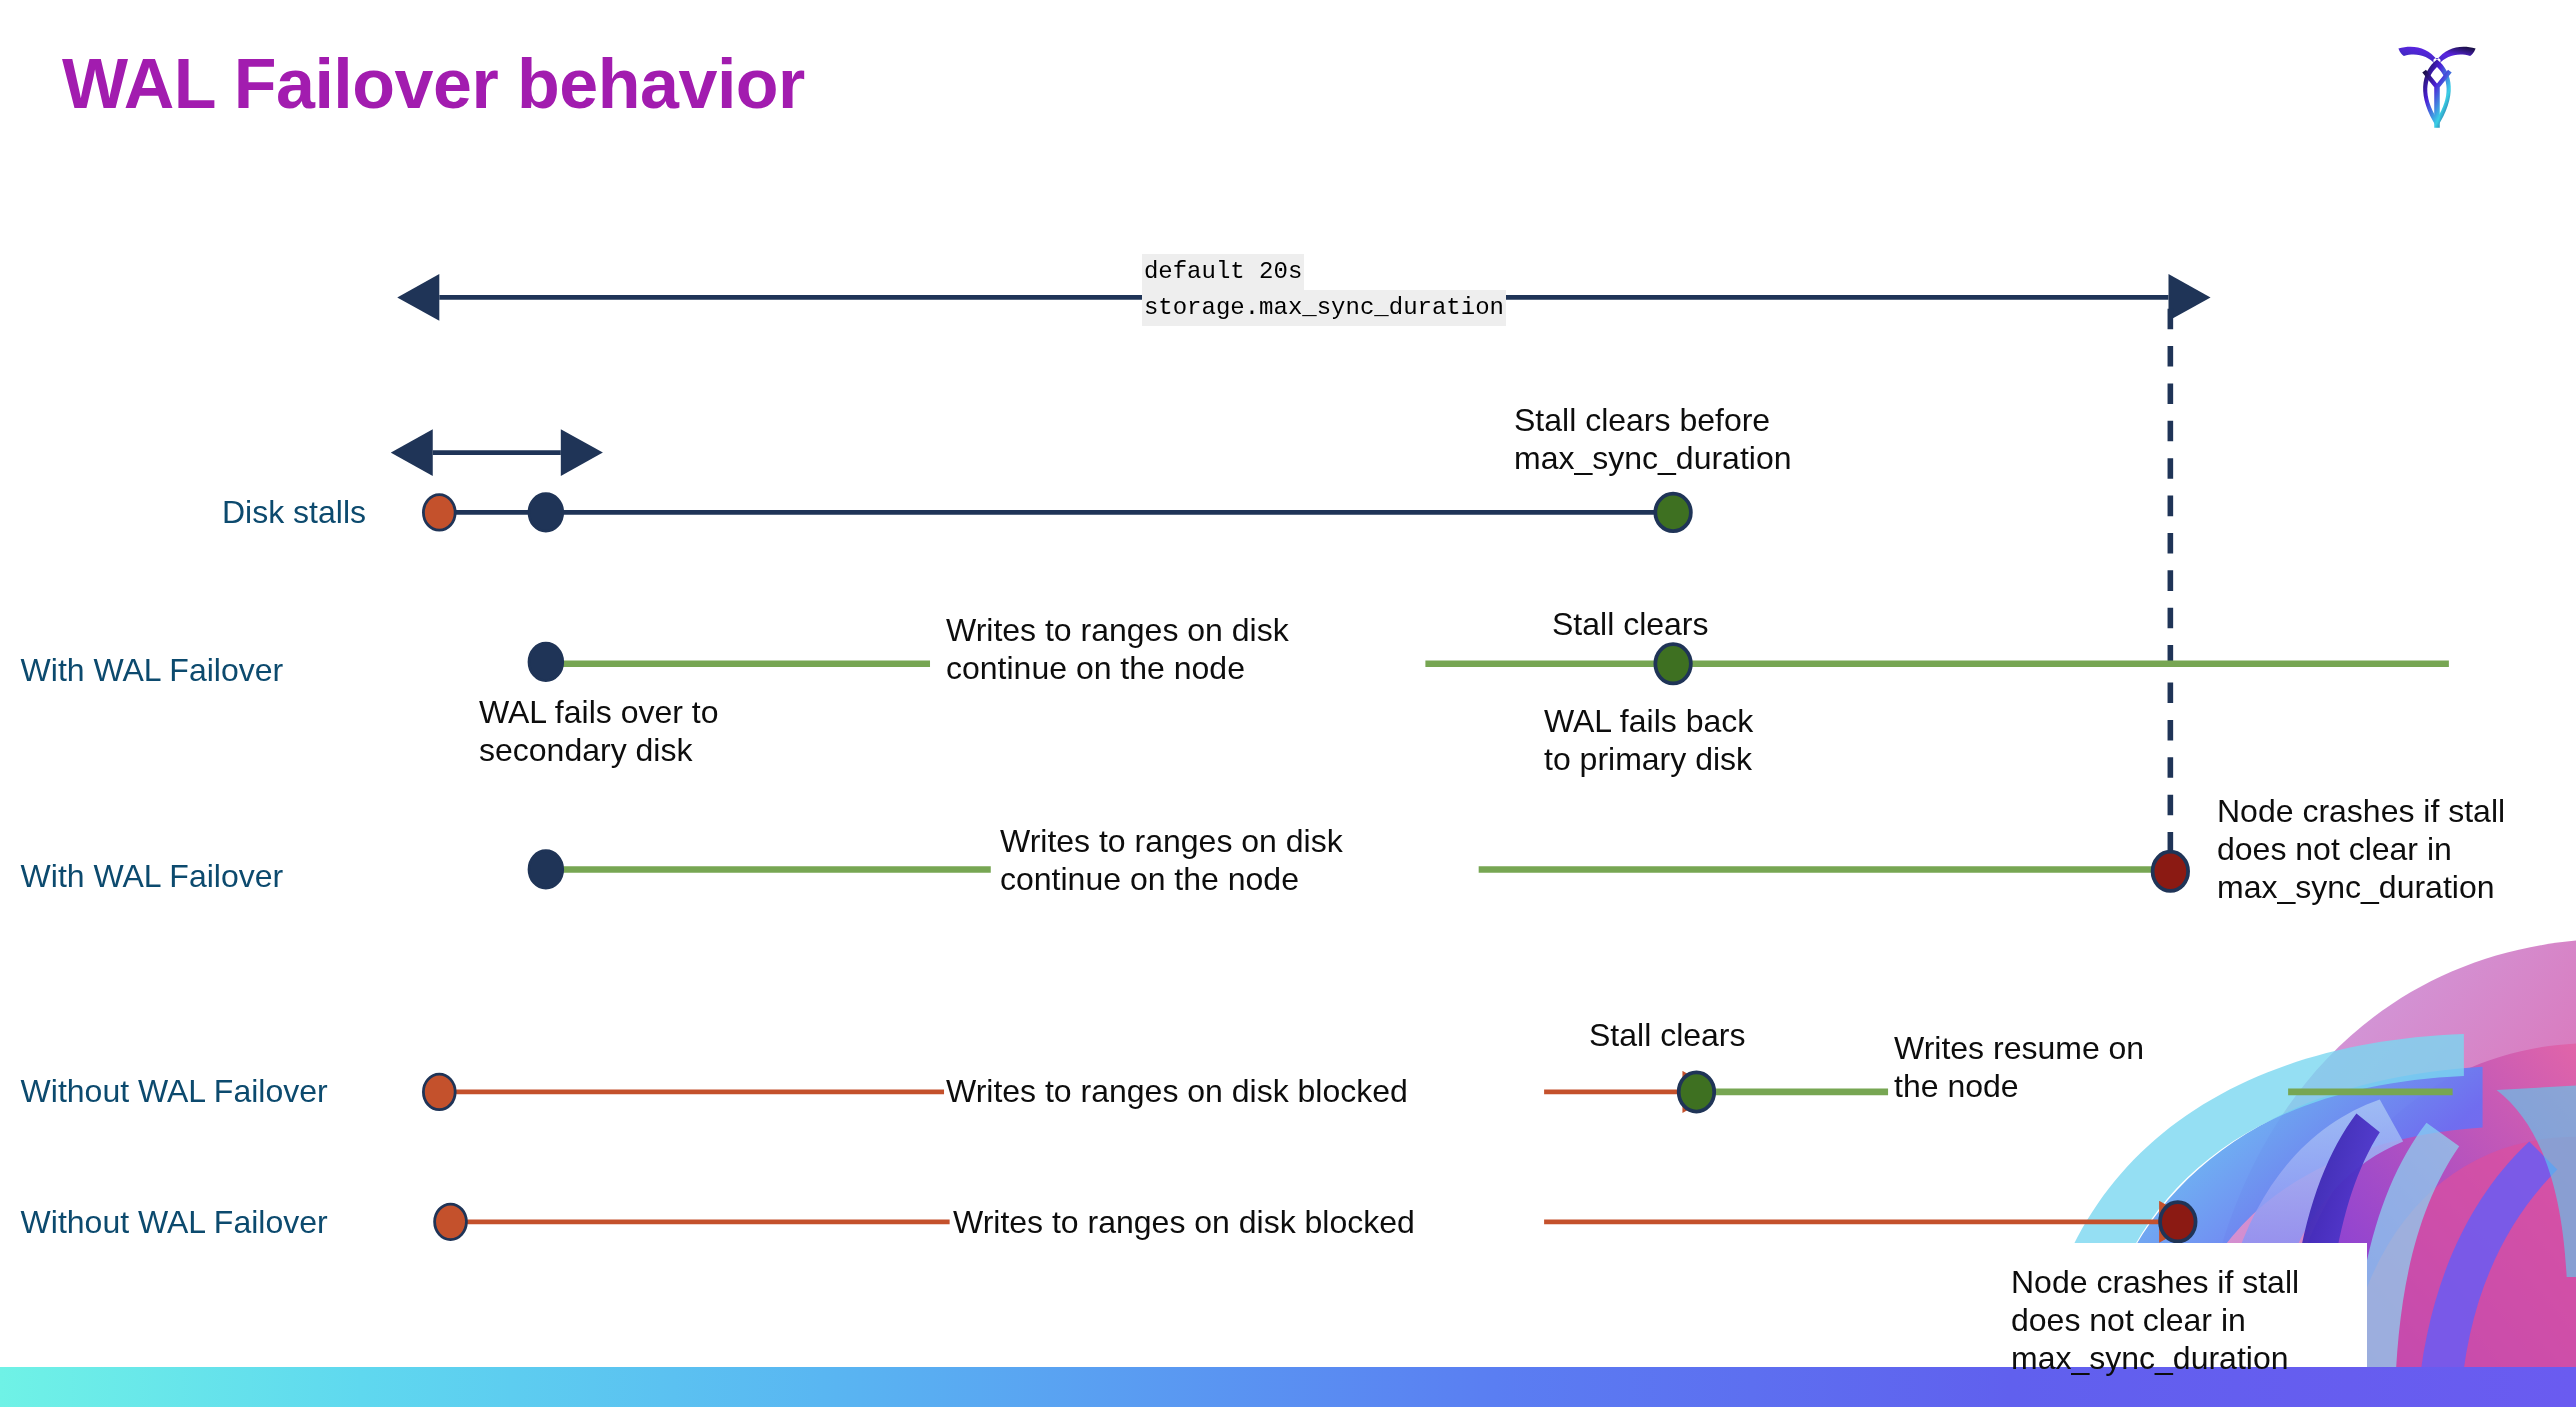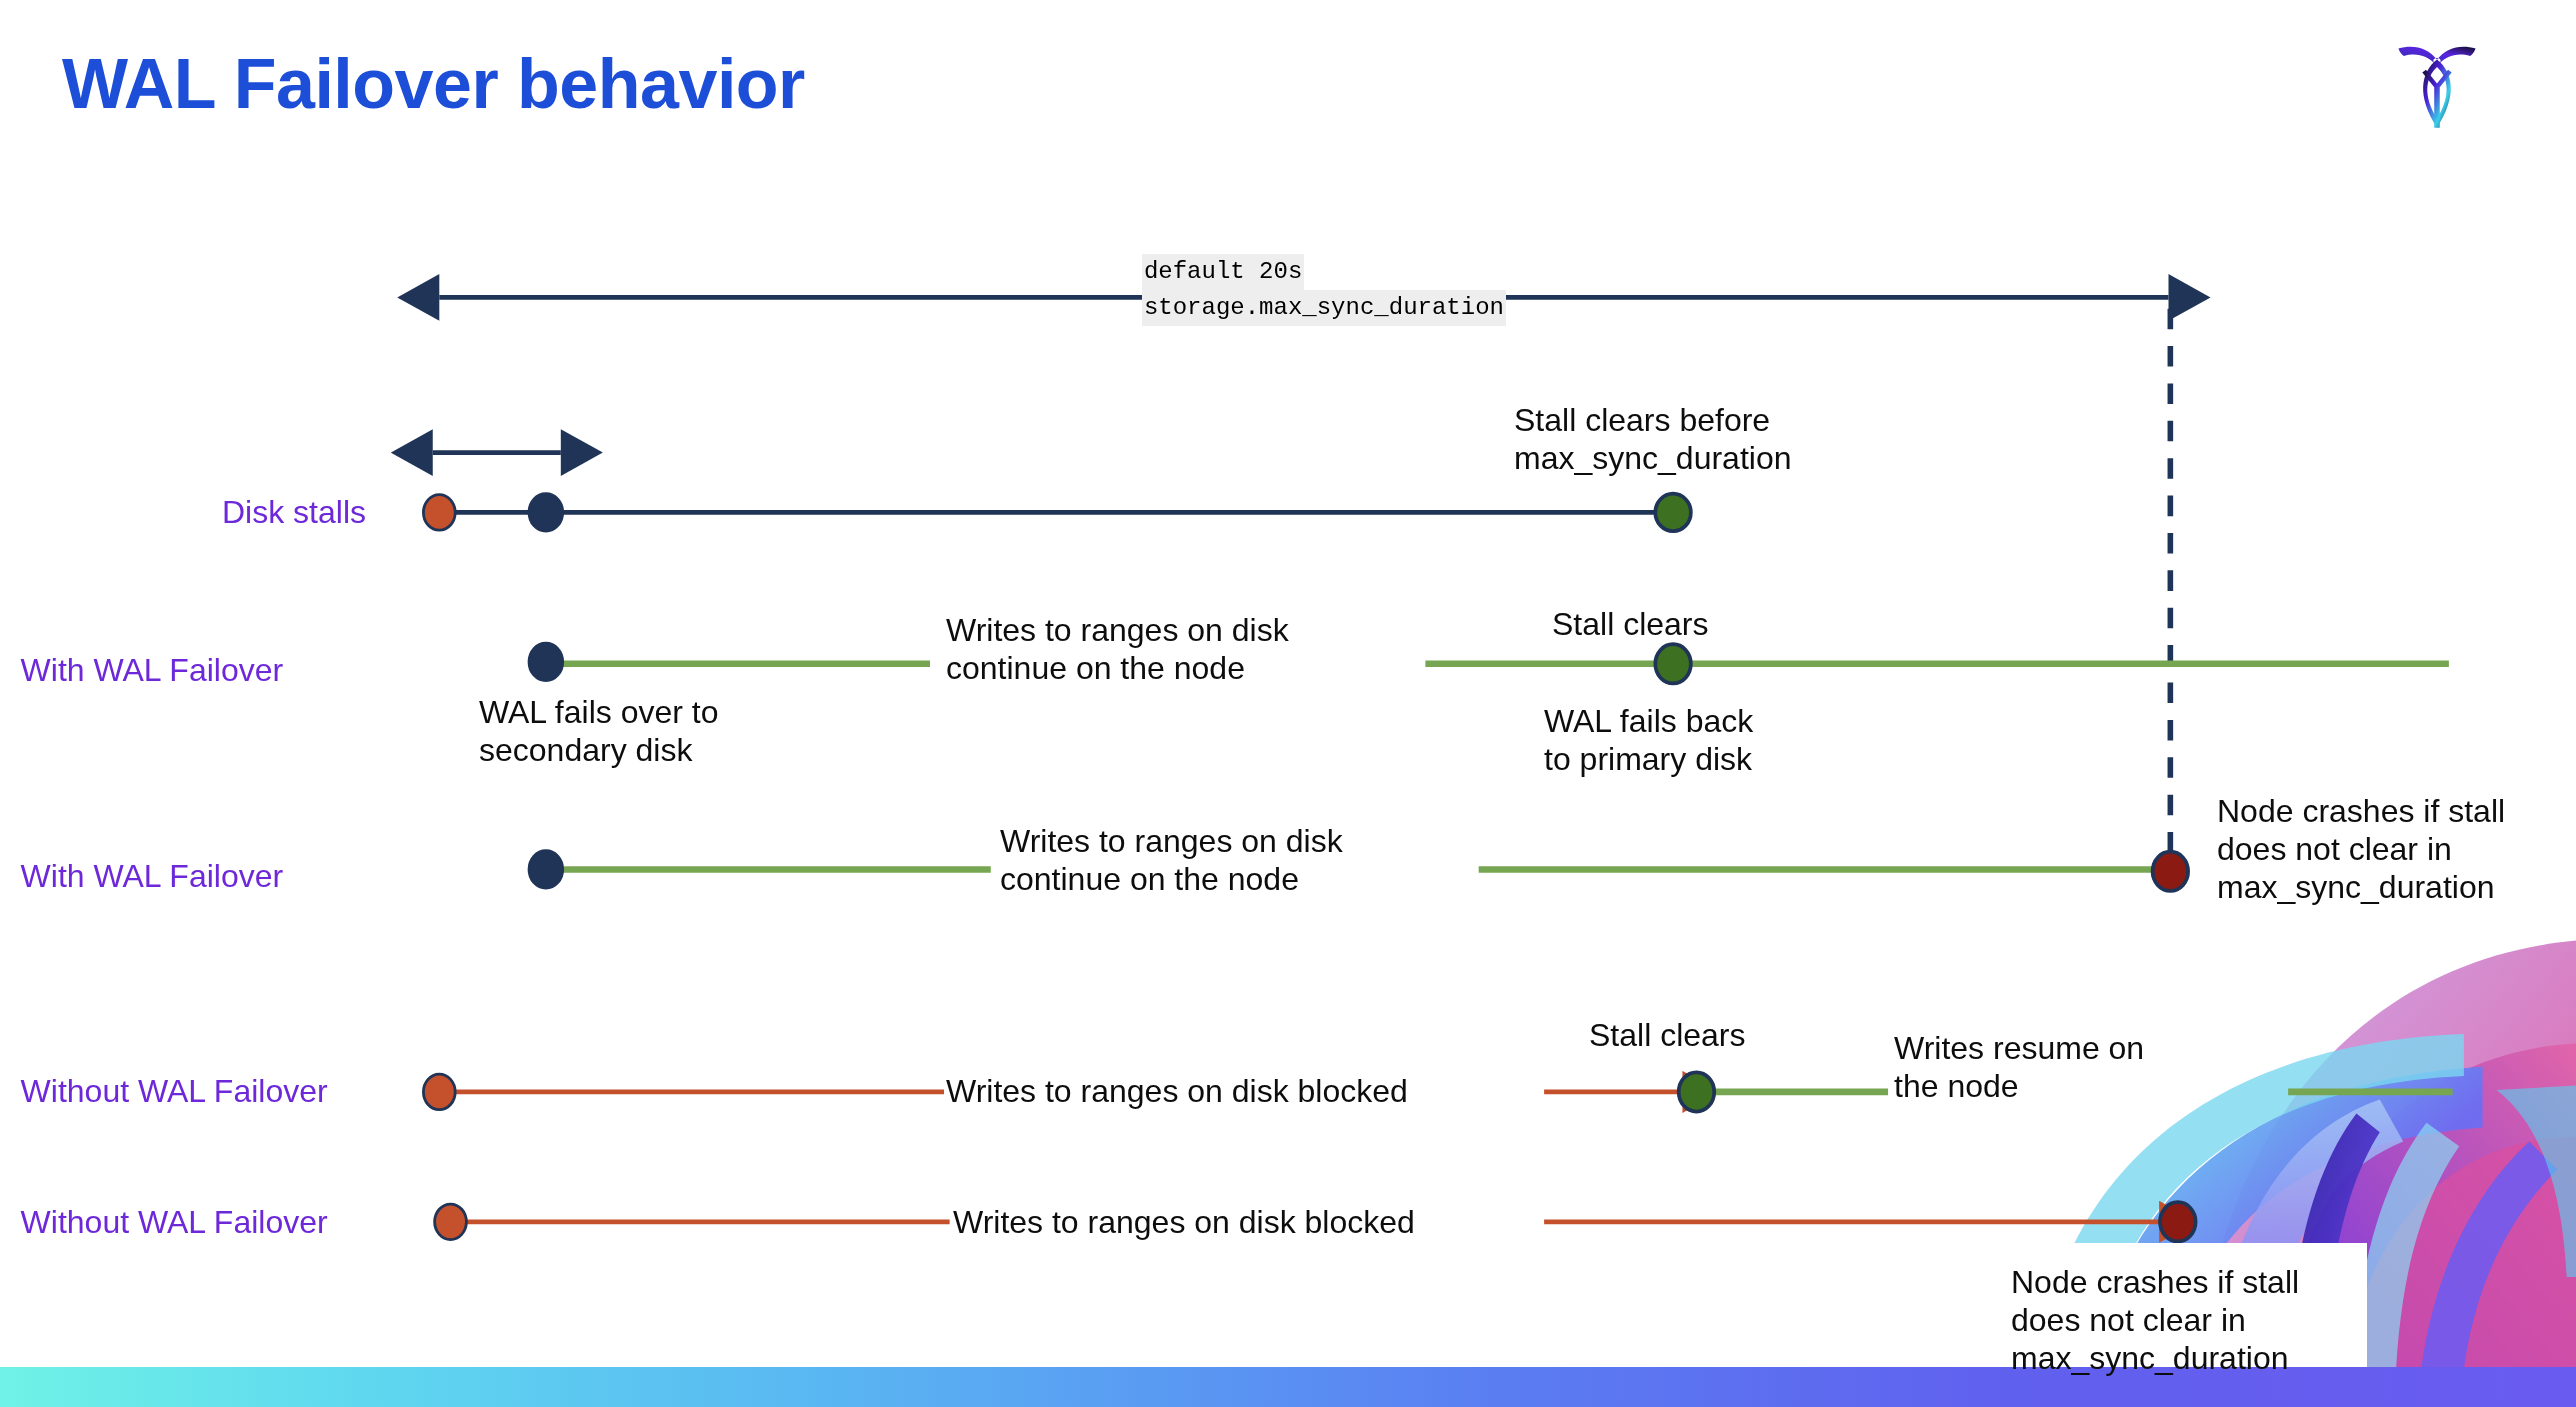--- a/index.html
+++ b/index.html
@@ -29,7 +29,7 @@
   .title{
     position:absolute;left:62px;top:49px;
     font-size:70px;font-weight:bold;letter-spacing:-0.5px;
-    color:#1d4ed8;line-height:1;
+    color:#a21caf;line-height:1;
     white-space:nowrap;
   }
 

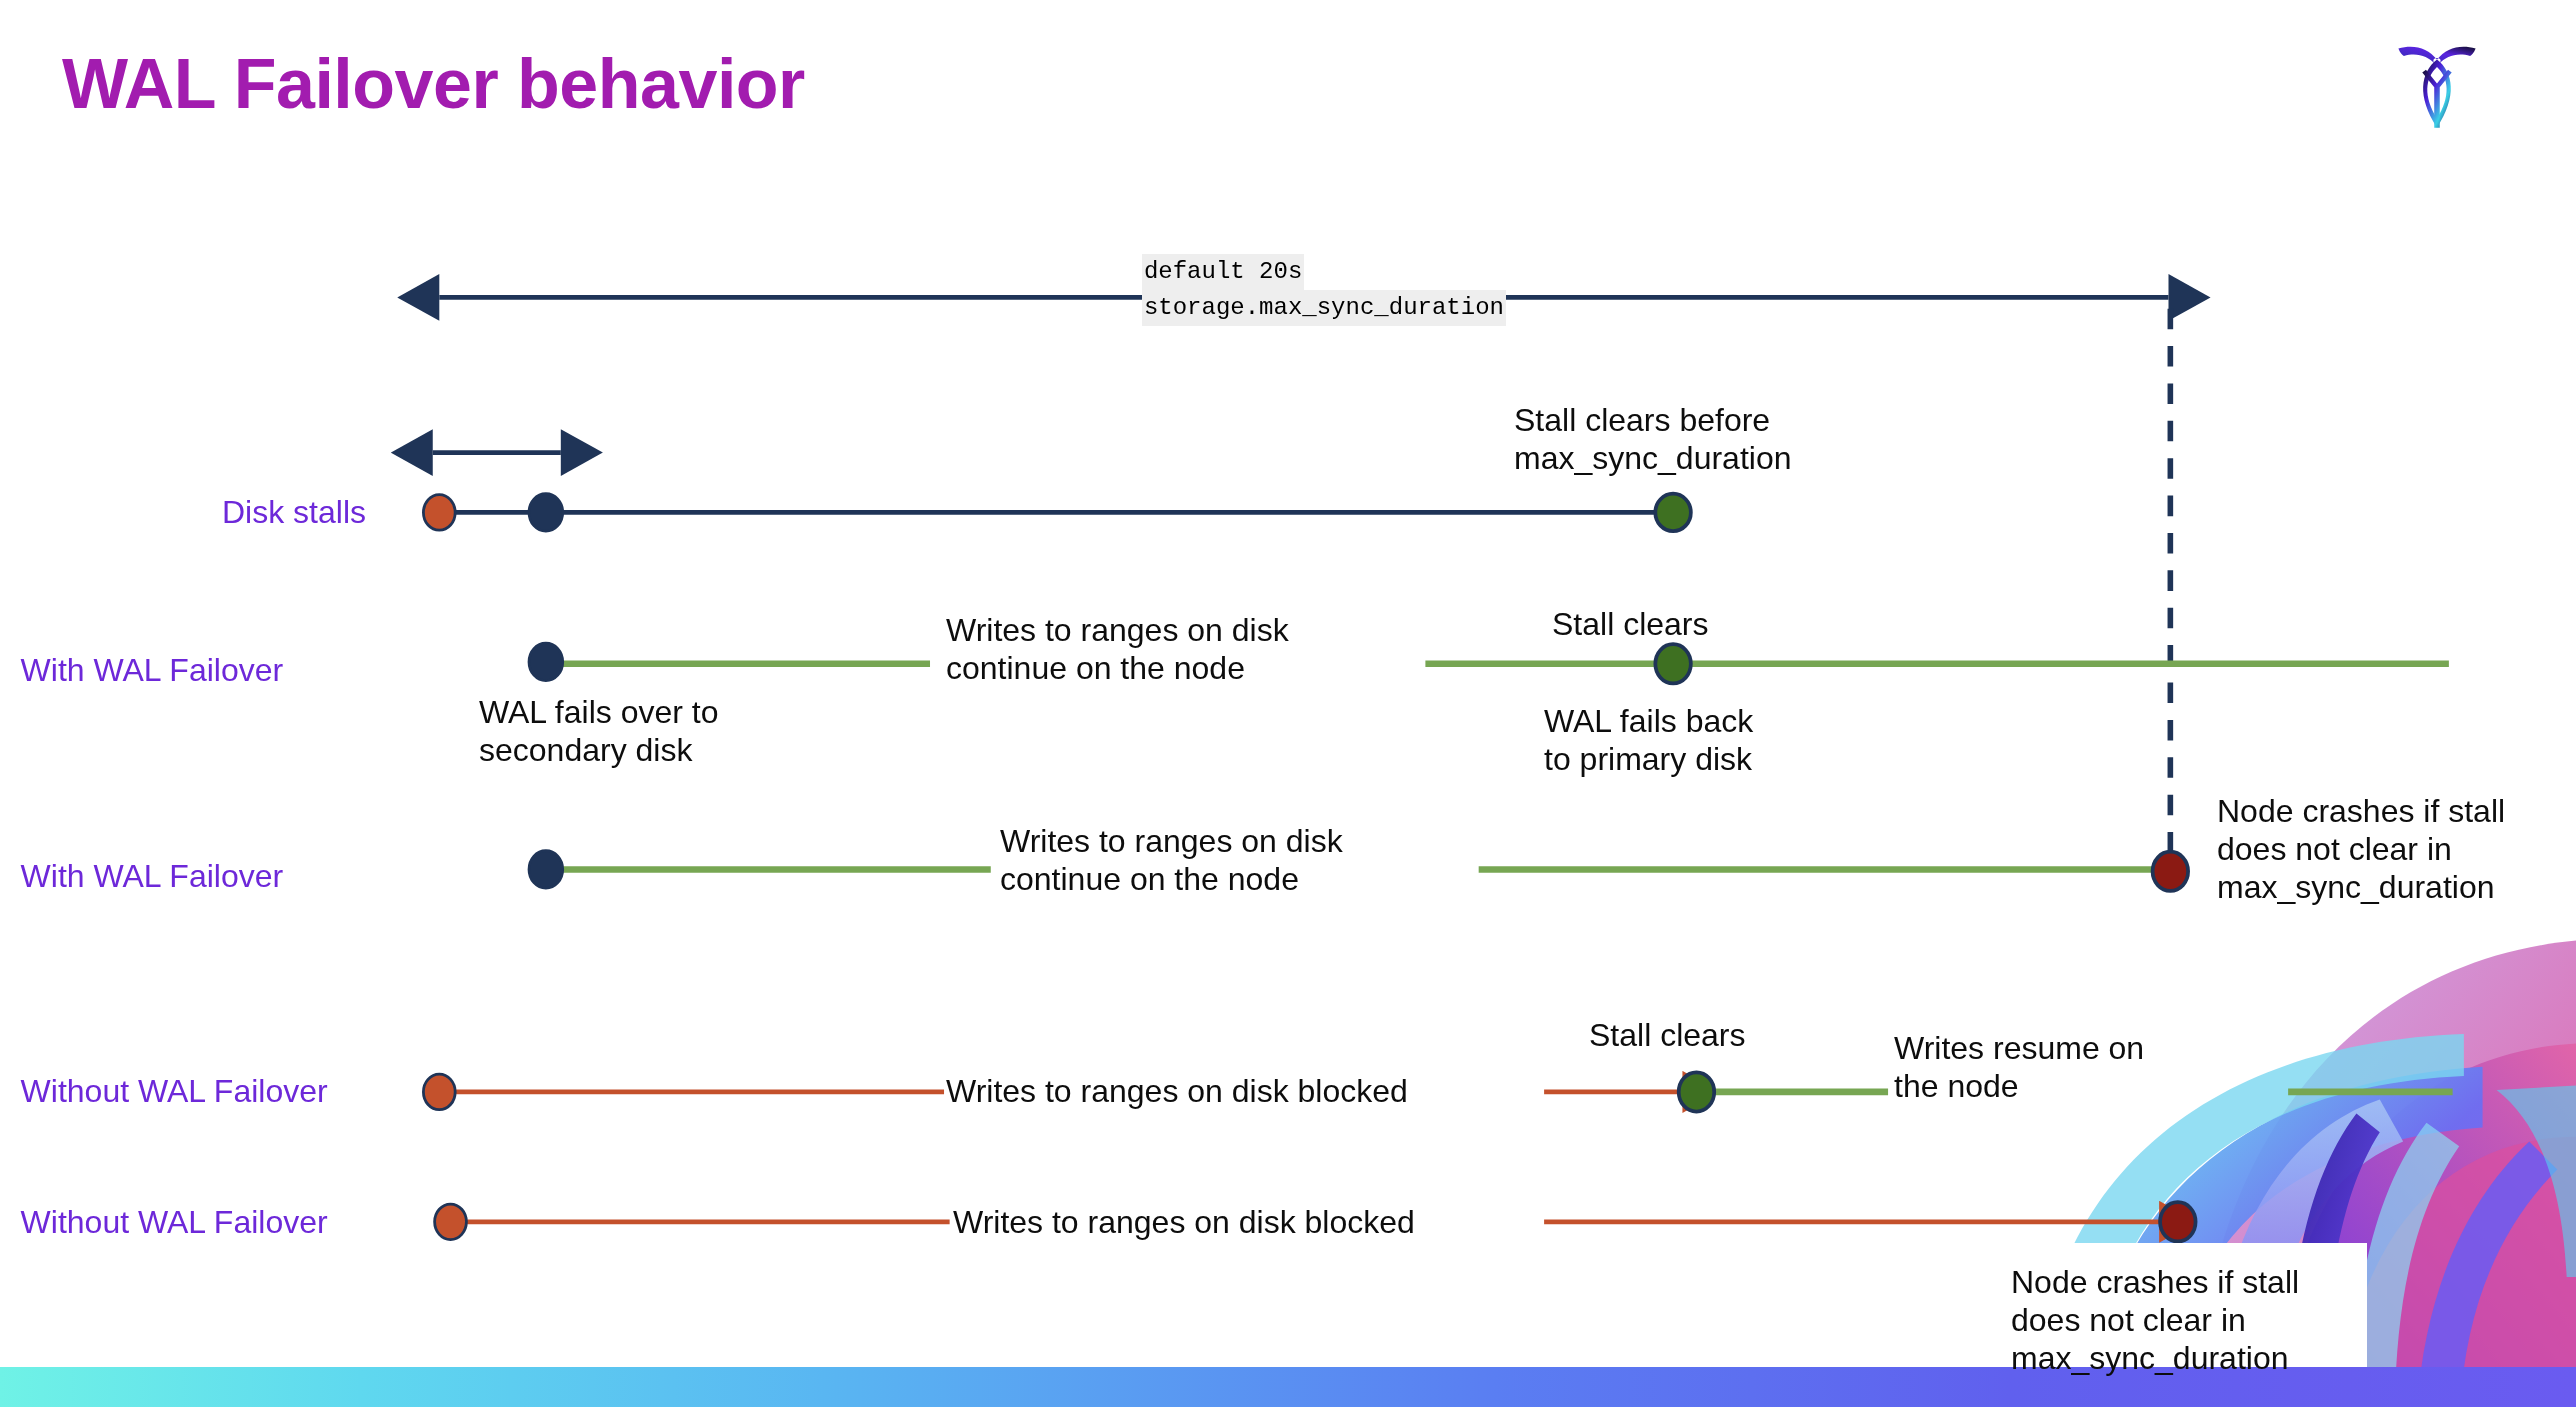--- a/index.html
+++ b/index.html
@@ -54,7 +54,7 @@
   .dtext.center{}
   .dtext.left{text-align:left;}
   .row-label{
-    position:absolute;color:#6d28d9;font-size:32px;line-height:1.15;
+    position:absolute;color:#0c4a6e;font-size:32px;line-height:1.15;
     z-index:6;white-space:nowrap;
   }
 

